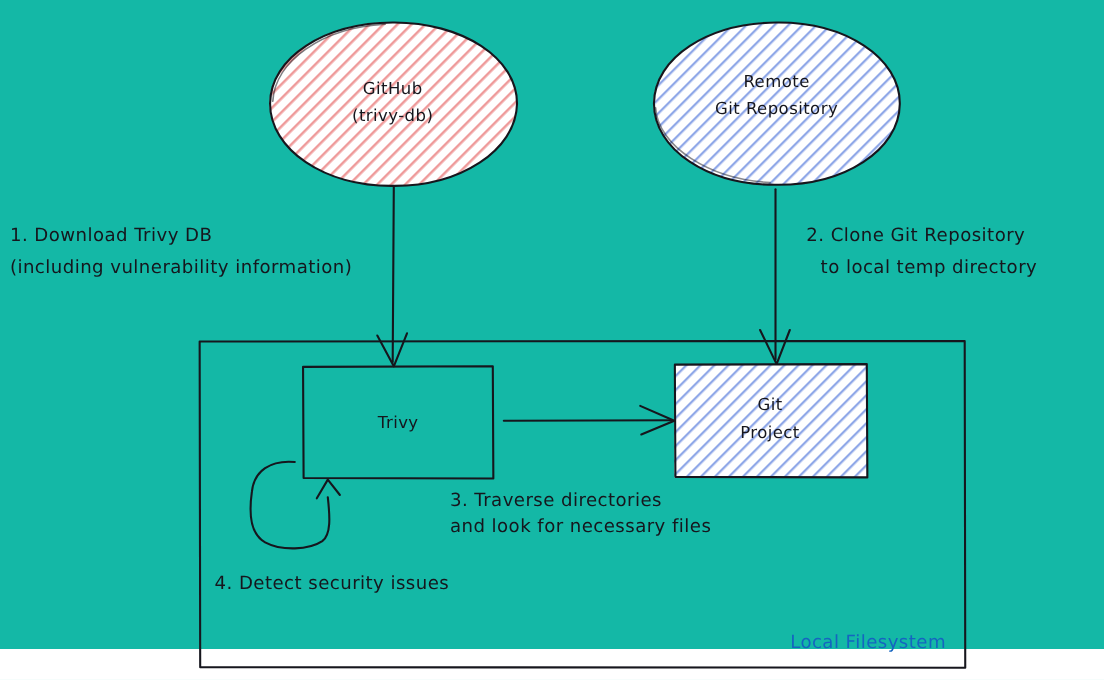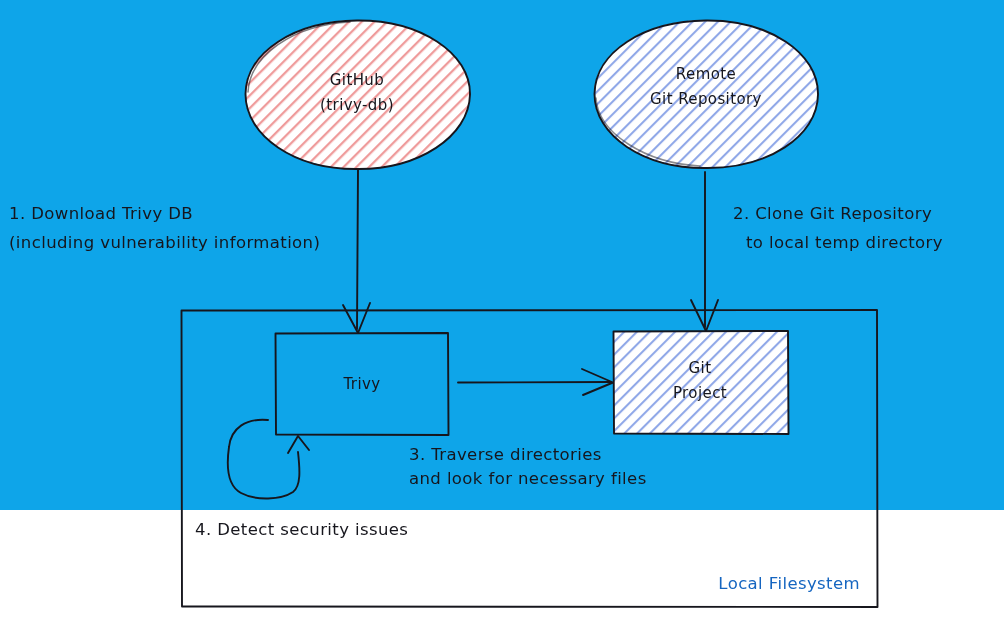--- a/index.html
+++ b/index.html
@@ -17,8 +17,8 @@
   #diagram-root {
     position: relative;
     width: 1004px;
-    height: 510px;
-    background: #0ea5e9;
+    height: 590px;
+    background: #14b8a6;
   }
   svg#scene {
     position: absolute;

